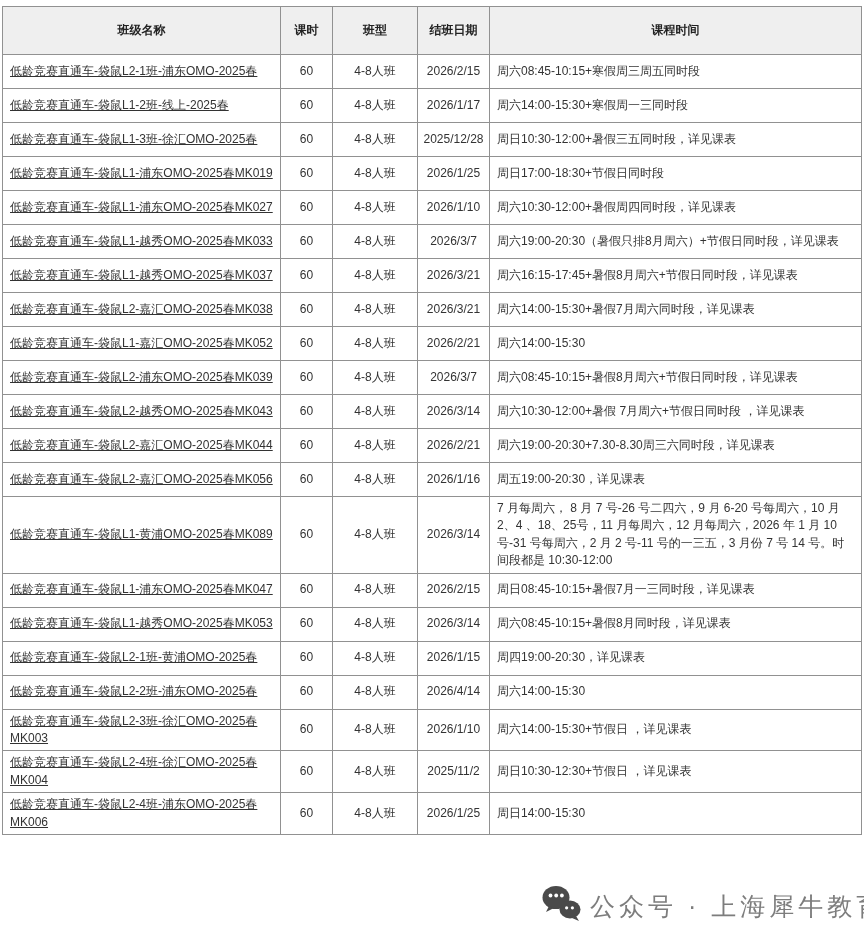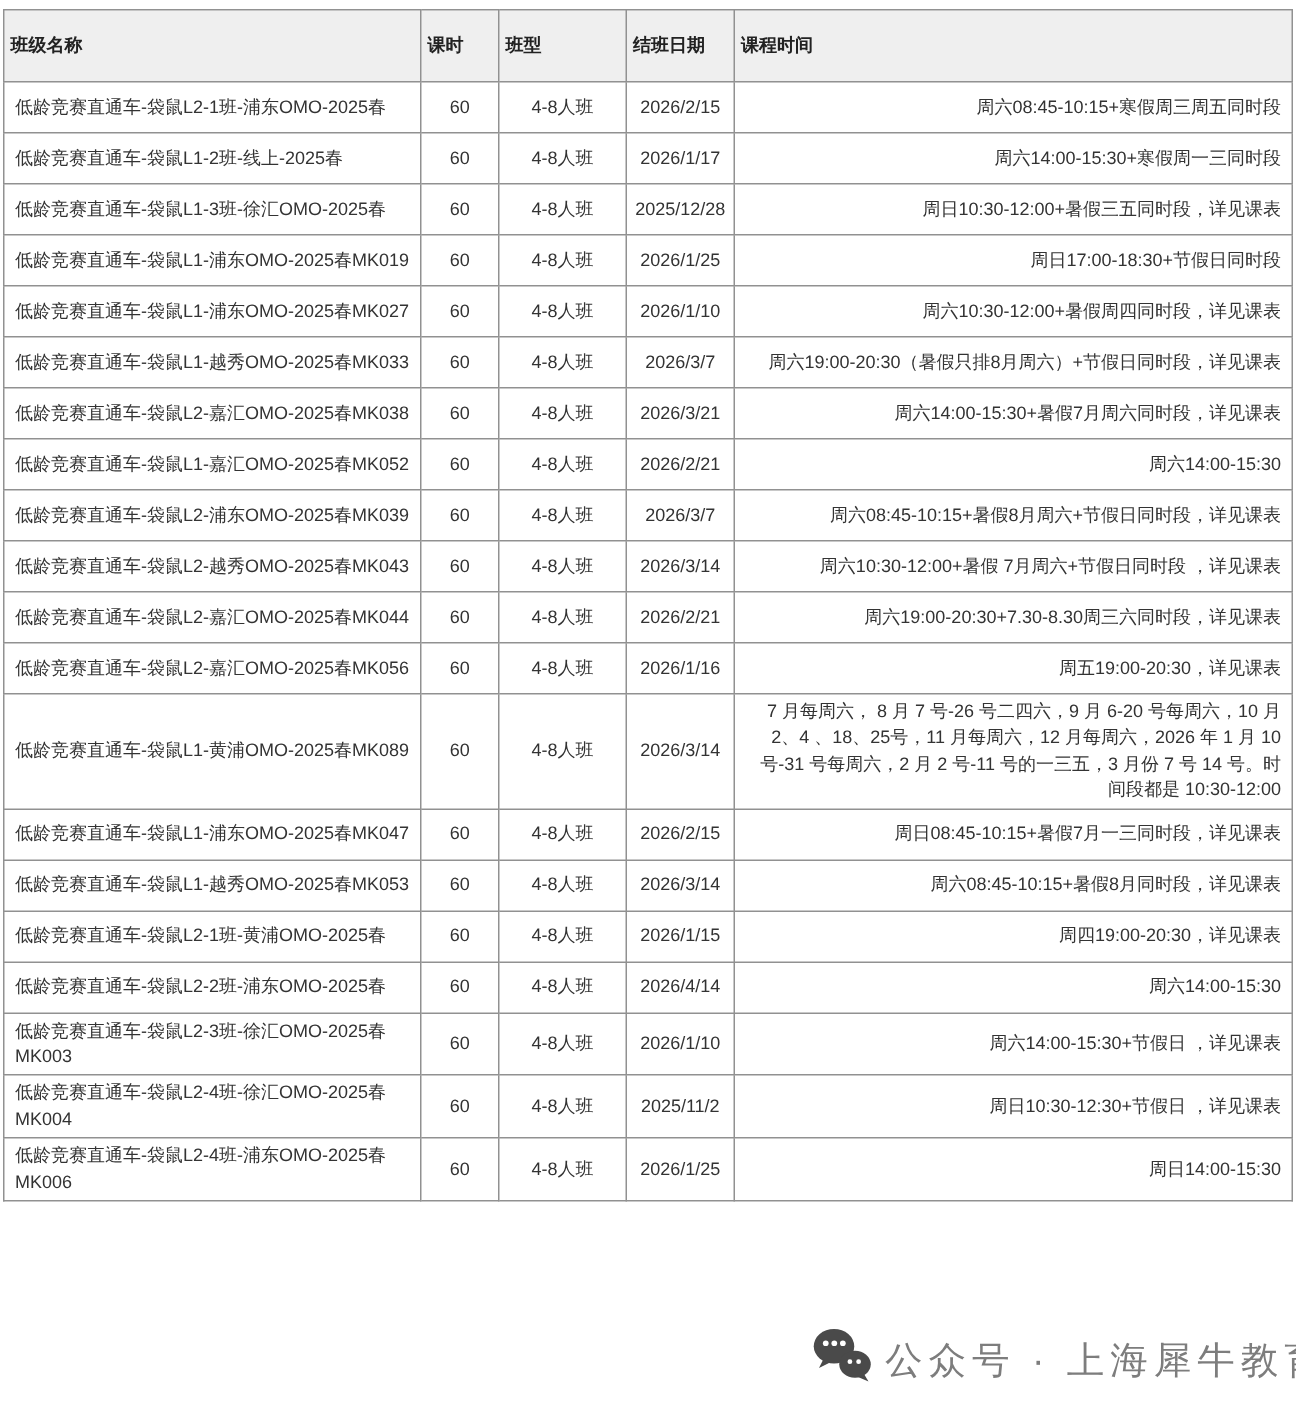--- a/index.html
+++ b/index.html
@@ -28,7 +28,7 @@
     background: #efefef;
     height: 48px;
     font-weight: bold;
-    text-align: left;
+    text-align: center;
     color: #222222;
     padding: 2px 4px;
   }

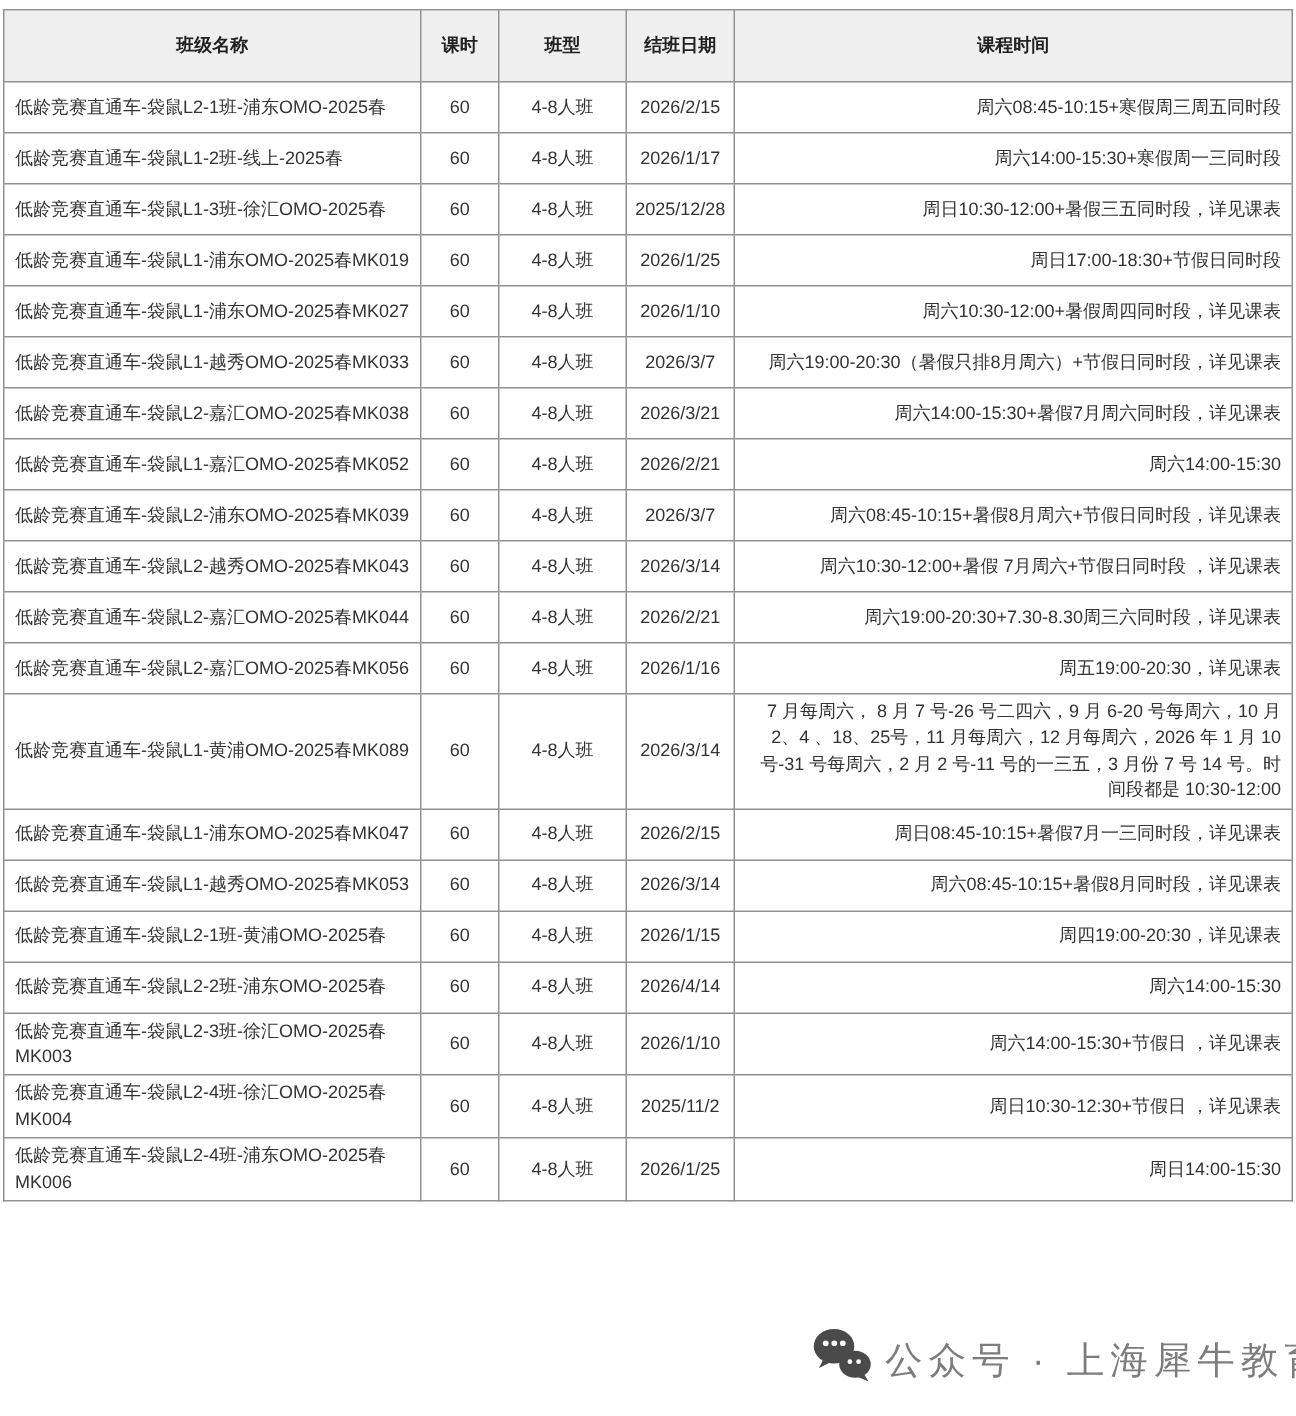--- a/index.html
+++ b/index.html
@@ -38,7 +38,7 @@
     line-height: 1.45;
     background: #ffffff;
   }
-  td.c-name { text-align: left; }
+  td.c-name { text-align: left; text-decoration: underline; }
   td.c-center { text-align: center; padding: 3px 2px; }
   td.c-time { text-align: right; }
 

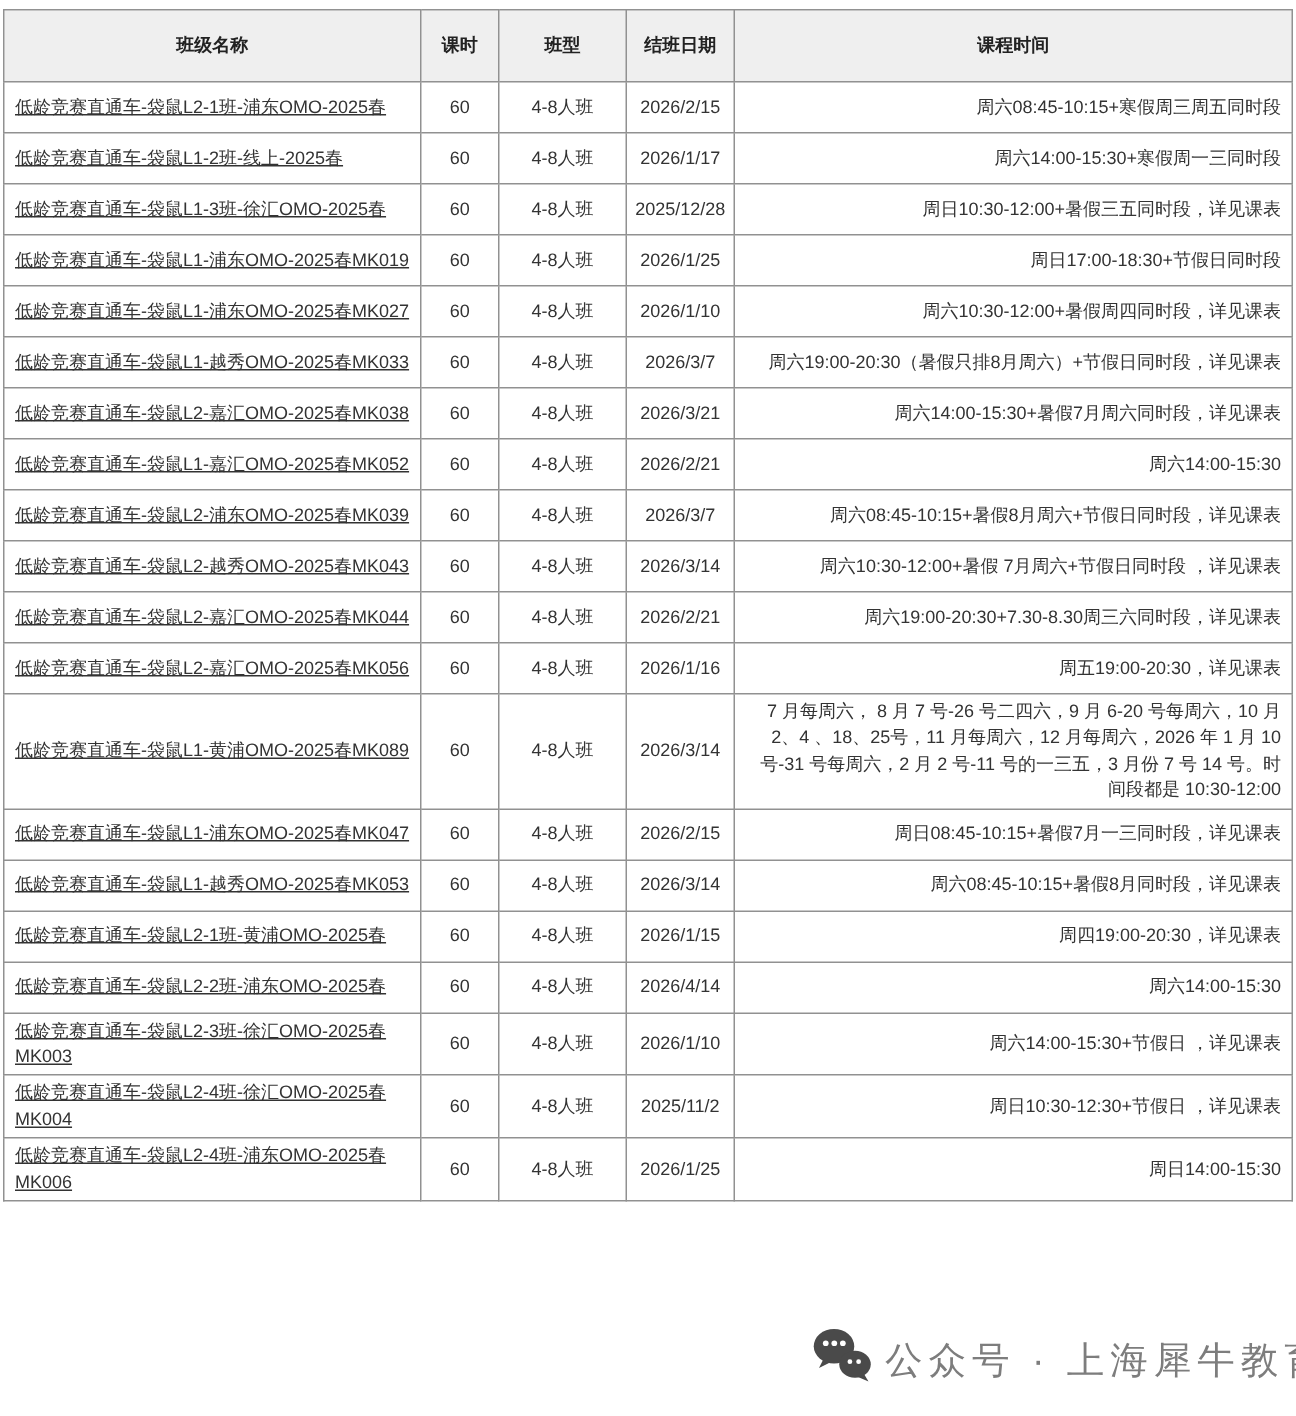--- a/index.html
+++ b/index.html
@@ -40,7 +40,7 @@
   }
   td.c-name { text-align: left; text-decoration: underline; }
   td.c-center { text-align: center; padding: 3px 2px; }
-  td.c-time { text-align: right; }
+  td.c-time { text-align: left; }
 
   .watermark {
     position: absolute;

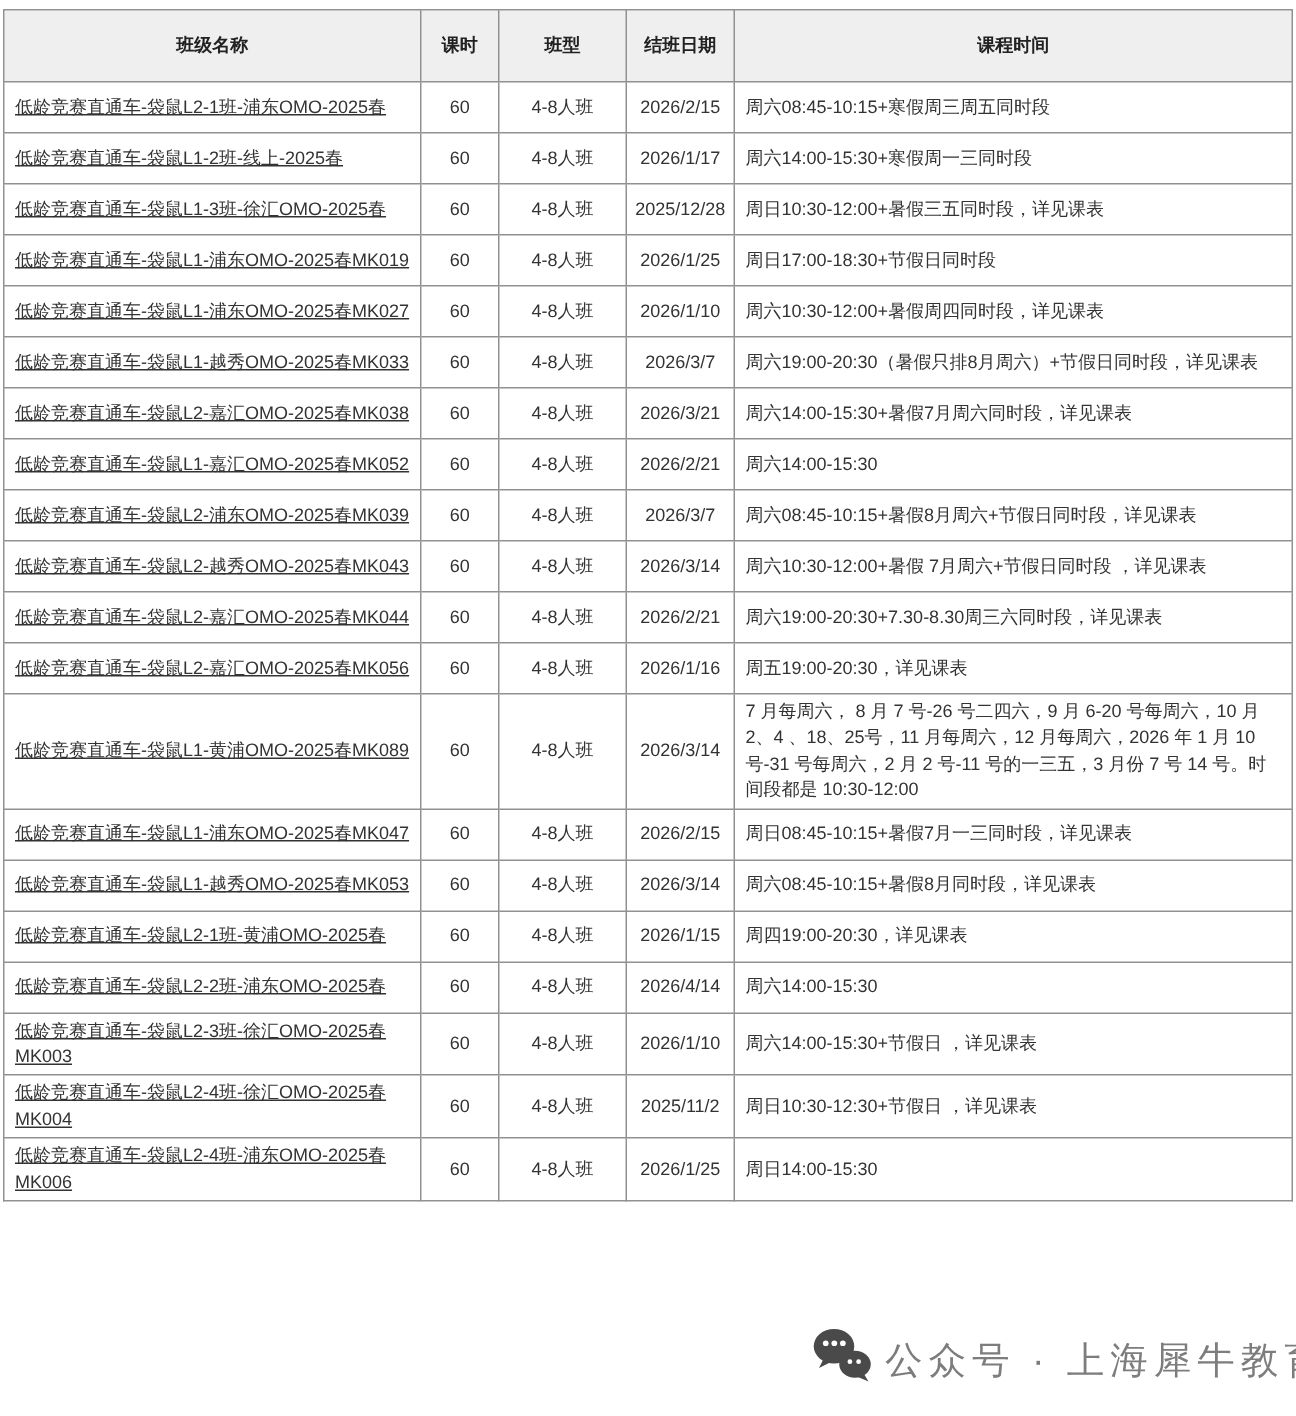--- a/index.html
+++ b/index.html
@@ -121,6 +121,13 @@
       <td class="c-time">周六19:00-20:30（暑假只排8月周六）+节假日同时段，详见课表</td>
     </tr>
         <tr>
+      <td class="c-name">低龄竞赛直通车-袋鼠L1-越秀OMO-2025春MK037</td>
+      <td class="c-center">60</td>
+      <td class="c-center">4-8人班</td>
+      <td class="c-center">2026/3/21</td>
+      <td class="c-time">周六16:15-17:45+暑假8月周六+节假日同时段，详见课表</td>
+    </tr>
+        <tr>
       <td class="c-name">低龄竞赛直通车-袋鼠L2-嘉汇OMO-2025春MK038</td>
       <td class="c-center">60</td>
       <td class="c-center">4-8人班</td>

